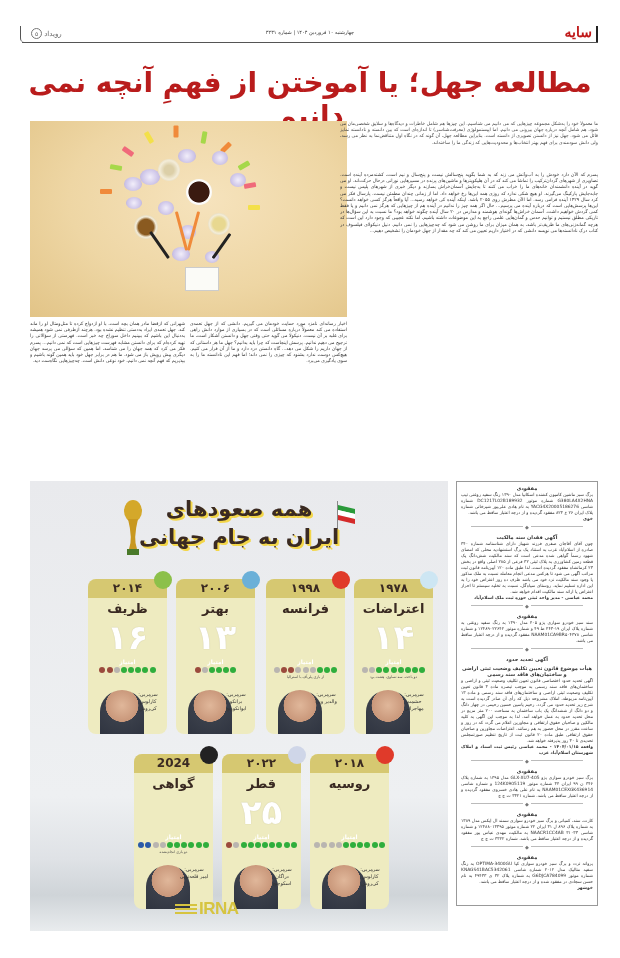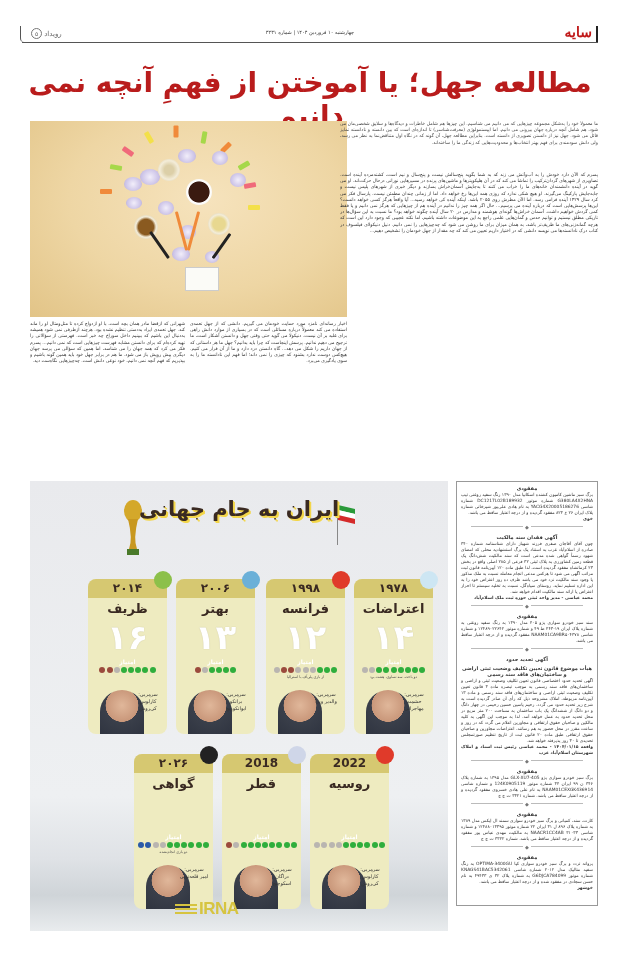--- a/index.html
+++ b/index.html
@@ -119,6 +119,7 @@
     <path d="M2 14 L19 18 L19 23 L2 19 Z" fill="#d42a2a"></path>
   </svg>
   <div class="abs info-title">
+    <div>همه صعودهای</div>
     <div>ایران به جام جهانی</div>
   </div>
 

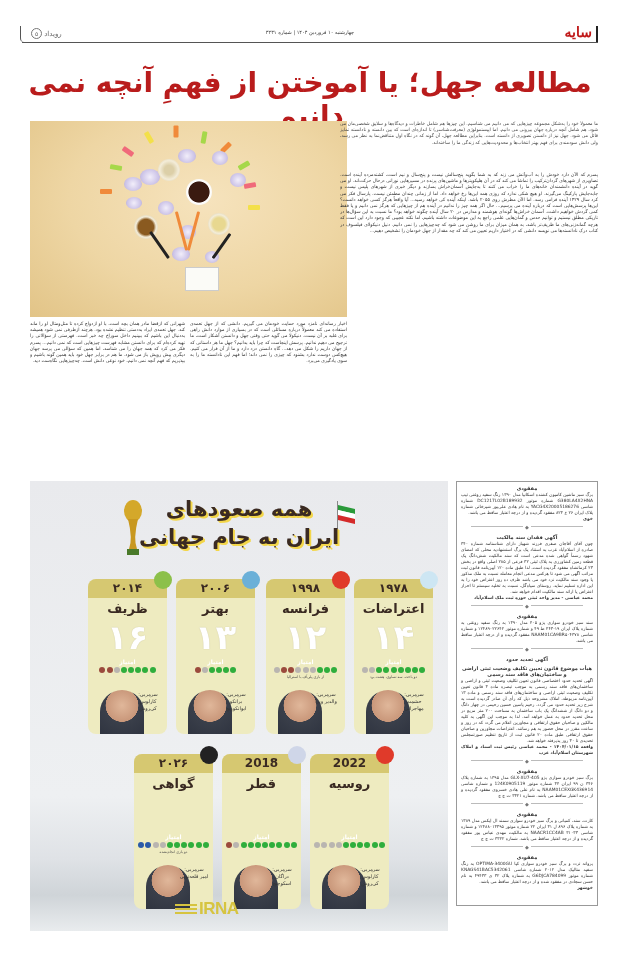--- a/index.html
+++ b/index.html
@@ -141,7 +141,6 @@
       <div class="card" style="left: 236px; top: 98px;">
         <div class="yr">۱۹۹۸</div>
         <div class="country">فرانسه</div>
-        <div class="pts">۱۲</div>
         <div class="ptl">امتیاز</div>
         <div class="dots"><span class="dot" style="background: rgb(185, 181, 176);"></span><span class="dot" style="background: rgb(155, 74, 60);"></span><span class="dot" style="background: rgb(155, 74, 60);"></span><span class="dot" style="background: rgb(185, 181, 176);"></span><span class="dot" style="background: rgb(185, 181, 176);"></span><span class="dot" style="background: rgb(185, 181, 176);"></span><span class="dot" style="background: rgb(47, 174, 60);"></span><span class="dot" style="background: rgb(47, 174, 60);"></span><span class="dot" style="background: rgb(47, 174, 60);"></span></div>
         <div class="note">از بازی پلی‌آف با استرالیا</div>

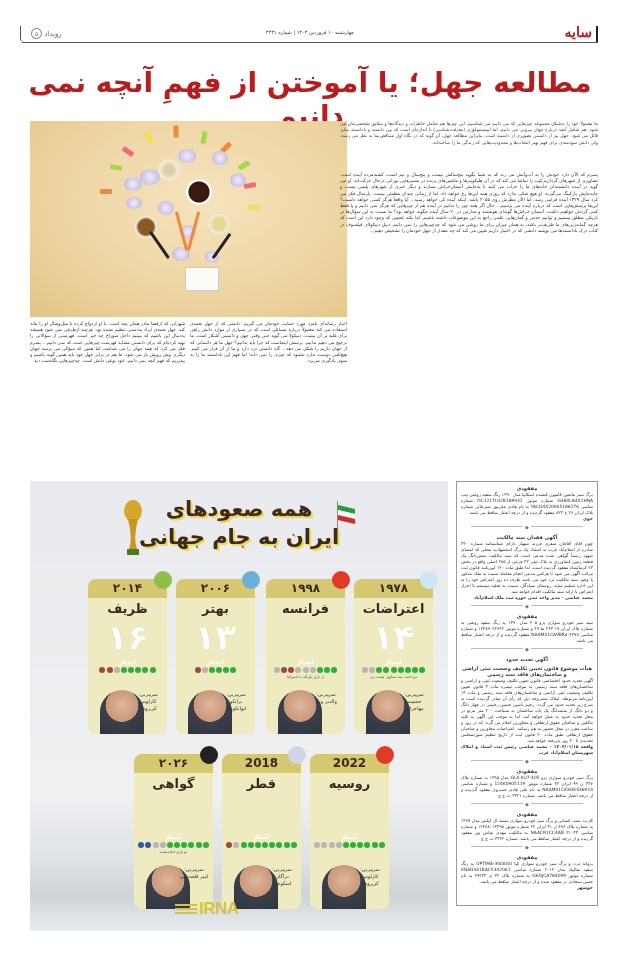--- a/index.html
+++ b/index.html
@@ -202,7 +202,7 @@
       </div>
       <div class="mascot" style="left: 258px; top: 265px; background: rgb(207, 214, 232); position: absolute;"></div>
       <div class="card" style="left: 104px; top: 273px;">
-        <div class="yr">۲۰۲۶</div>
+        <div class="yr">2024</div>
         <div class="country">گواهی</div>
         <div class="ptl">امتیاز</div>
         <div class="dots"><span class="dot" style="background: rgb(42, 90, 168);"></span><span class="dot" style="background: rgb(42, 90, 168);"></span><span class="dot" style="background: rgb(185, 181, 176);"></span><span class="dot" style="background: rgb(185, 181, 176);"></span><span class="dot" style="background: rgb(47, 174, 60);"></span><span class="dot" style="background: rgb(47, 174, 60);"></span><span class="dot" style="background: rgb(47, 174, 60);"></span><span class="dot" style="background: rgb(47, 174, 60);"></span><span class="dot" style="background: rgb(47, 174, 60);"></span><span class="dot" style="background: rgb(47, 174, 60);"></span></div>

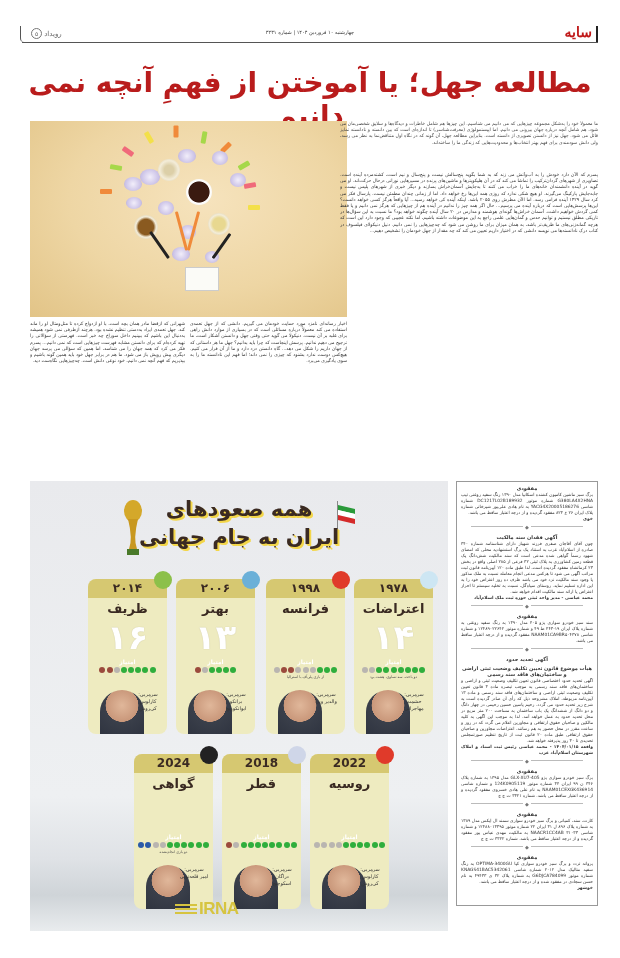--- a/index.html
+++ b/index.html
@@ -190,7 +190,7 @@
       </div>
       <div class="mascot" style="left: 346px; top: 265px; background: rgb(224, 58, 42); position: absolute;"></div>
       <div class="card" style="left: 192px; top: 273px;">
-        <div class="yr">2018</div>
+        <div class="yr">۲۰۲۲</div>
         <div class="country">قطر</div>
         <div class="ptl">امتیاز</div>
         <div class="dots"><span class="dot" style="background: rgb(155, 74, 60);"></span><span class="dot" style="background: rgb(185, 181, 176);"></span><span class="dot" style="background: rgb(47, 174, 60);"></span><span class="dot" style="background: rgb(47, 174, 60);"></span><span class="dot" style="background: rgb(47, 174, 60);"></span><span class="dot" style="background: rgb(47, 174, 60);"></span><span class="dot" style="background: rgb(47, 174, 60);"></span><span class="dot" style="background: rgb(47, 174, 60);"></span><span class="dot" style="background: rgb(47, 174, 60);"></span><span class="dot" style="background: rgb(47, 174, 60);"></span></div>

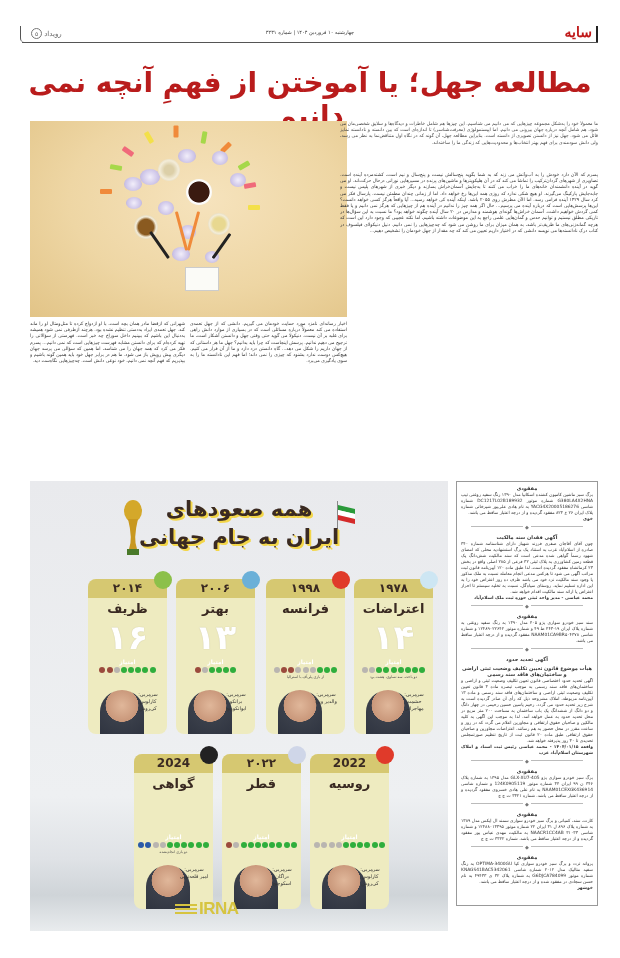--- a/index.html
+++ b/index.html
@@ -178,7 +178,7 @@
       </div>
       <div class="mascot" style="left: 124px; top: 90px; background: rgb(140, 192, 74); position: absolute;"></div>
       <div class="card" style="left: 280px; top: 273px;">
-        <div class="yr">2022</div>
+        <div class="yr">۲۰۱۸</div>
         <div class="country">روسیه</div>
         <div class="ptl">امتیاز</div>
         <div class="dots"><span class="dot" style="background: rgb(185, 181, 176);"></span><span class="dot" style="background: rgb(185, 181, 176);"></span><span class="dot" style="background: rgb(185, 181, 176);"></span><span class="dot" style="background: rgb(185, 181, 176);"></span><span class="dot" style="background: rgb(47, 174, 60);"></span><span class="dot" style="background: rgb(47, 174, 60);"></span><span class="dot" style="background: rgb(47, 174, 60);"></span><span class="dot" style="background: rgb(47, 174, 60);"></span><span class="dot" style="background: rgb(47, 174, 60);"></span><span class="dot" style="background: rgb(47, 174, 60);"></span></div>

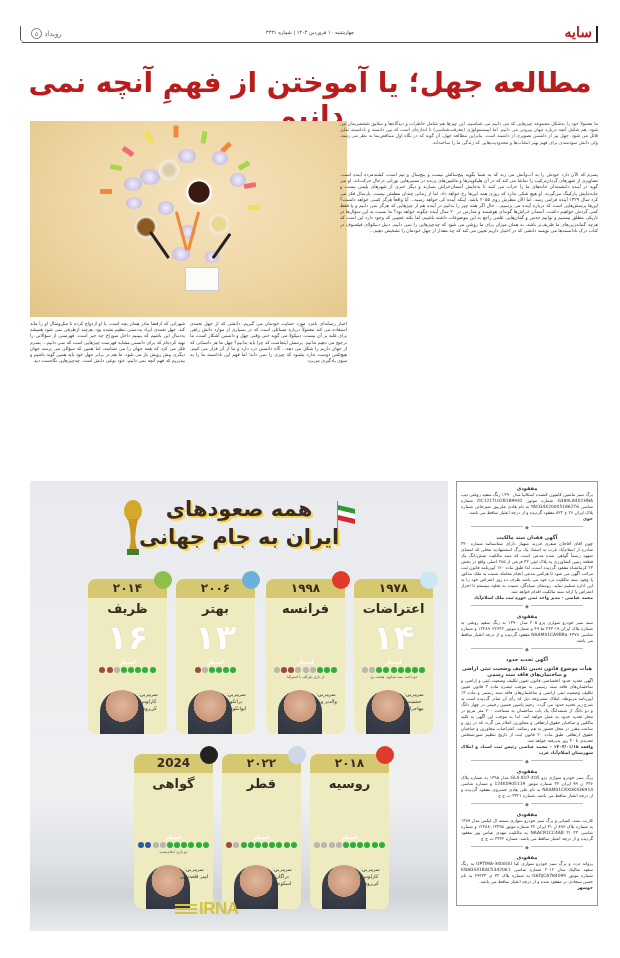--- a/index.html
+++ b/index.html
@@ -192,6 +192,7 @@
       <div class="card" style="left: 192px; top: 273px;">
         <div class="yr">۲۰۲۲</div>
         <div class="country">قطر</div>
+        <div class="pts">۲۵</div>
         <div class="ptl">امتیاز</div>
         <div class="dots"><span class="dot" style="background: rgb(155, 74, 60);"></span><span class="dot" style="background: rgb(185, 181, 176);"></span><span class="dot" style="background: rgb(47, 174, 60);"></span><span class="dot" style="background: rgb(47, 174, 60);"></span><span class="dot" style="background: rgb(47, 174, 60);"></span><span class="dot" style="background: rgb(47, 174, 60);"></span><span class="dot" style="background: rgb(47, 174, 60);"></span><span class="dot" style="background: rgb(47, 174, 60);"></span><span class="dot" style="background: rgb(47, 174, 60);"></span><span class="dot" style="background: rgb(47, 174, 60);"></span></div>
         <div class="face"></div>

